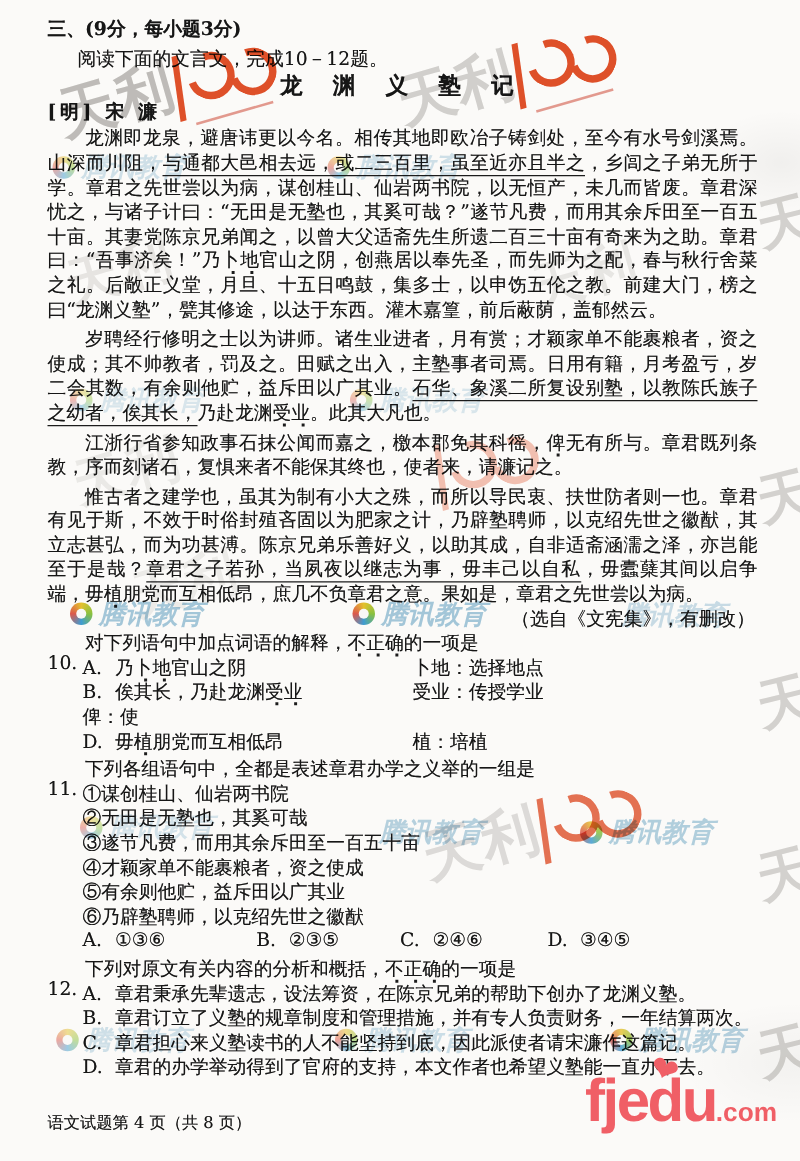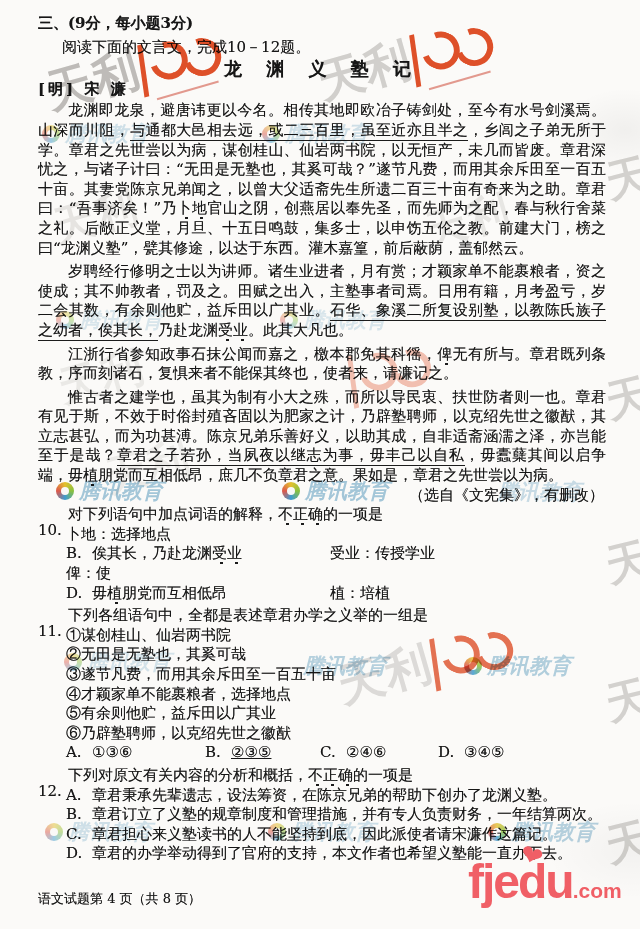--- a/index.html
+++ b/index.html
@@ -98,6 +98,7 @@
       <span><span>对下列语句中加点词语的解释，</span><span class="dots">不正确</span><span>的一项是</span></span>
     </div>
     <div class="optrow">
+      <span class="quote"><span class="olabel">A.</span><span>乃</span><span class="dots">卜地</span><span>官山之阴</span></span>
       <span class="gloss">卜地：选择地点</span>
     </div>
     <div class="optrow">

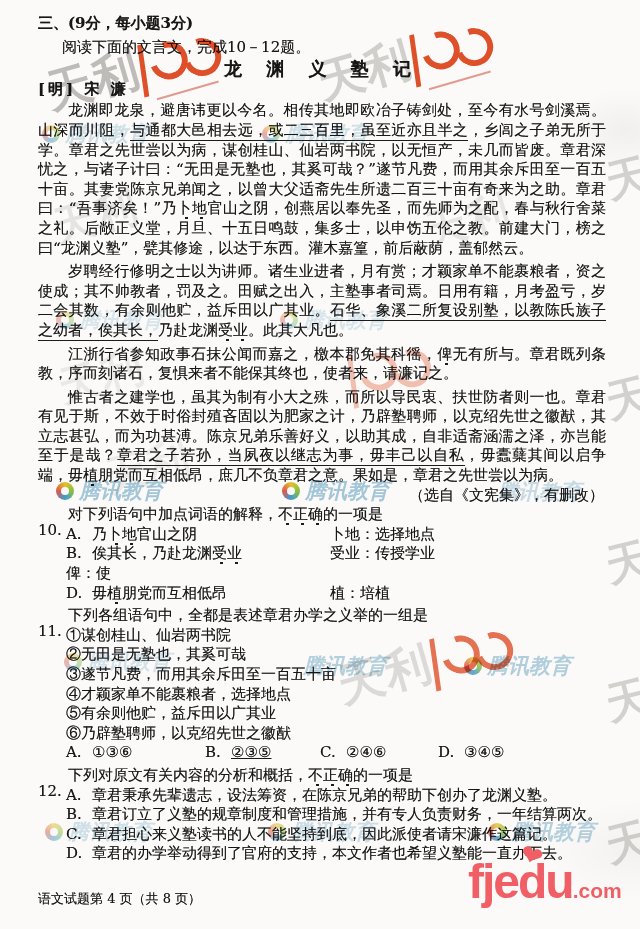--- a/index.html
+++ b/index.html
@@ -120,7 +120,7 @@
     <div class="subitem">①谋创桂山、仙岩两书院</div>
     <div class="subitem">②无田是无塾也，其奚可哉</div>
     <div class="subitem">③遂节凡费，而用其余斥田至一百五十亩</div>
-    <div class="subitem">④才颖家单不能裹粮者，选择地点</div>
+    <div class="subitem">④才颖家单不能裹粮者，资之使成</div>
     <div class="subitem">⑤有余则他贮，益斥田以广其业</div>
     <div class="subitem">⑥乃辟塾聘师，以克绍先世之徽猷</div>
     <div class="ansrow">

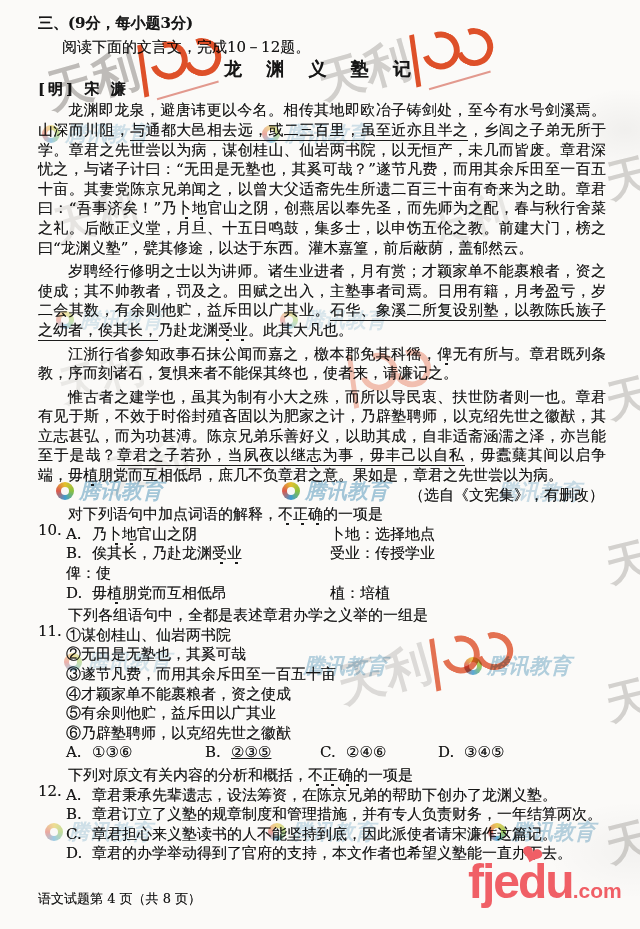--- a/index.html
+++ b/index.html
@@ -37,7 +37,7 @@
   .subitem{padding-left:28px;}
   .ansrow{display:flex;padding-left:28px;}
   .ansrow .ans:nth-child(1){width:139px;}
-  .ansrow .ans:nth-child(2){width:115px;text-decoration:underline;}
+  .ansrow .ans:nth-child(2){width:115px;}
   .ansrow .ans:nth-child(3){width:118px;}
   .opt-full{padding-left:28px;}
   .footer{ text-align:left;margin-top:25px;font-size:13px;}

